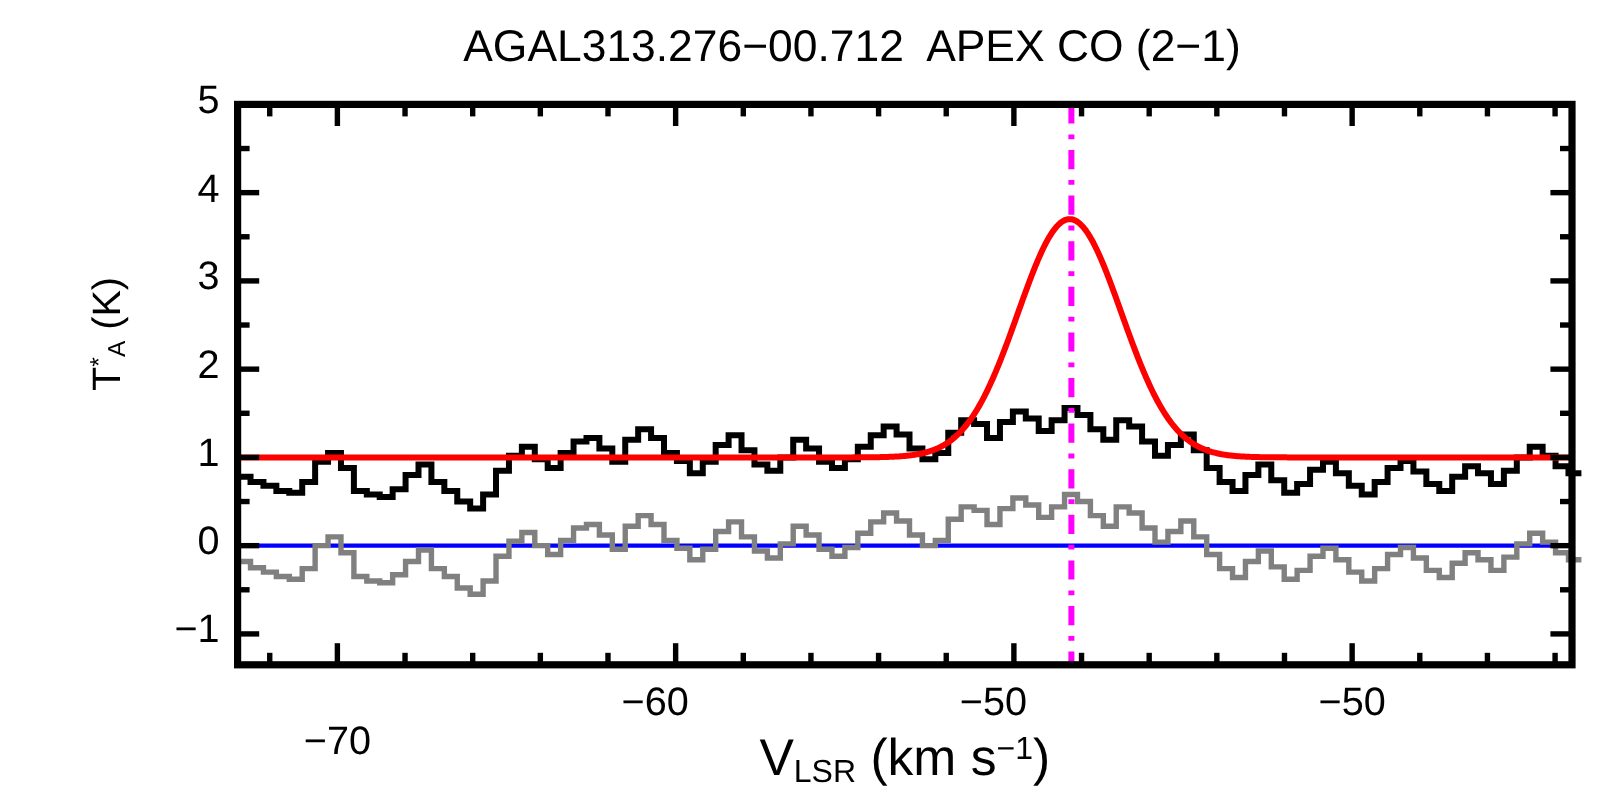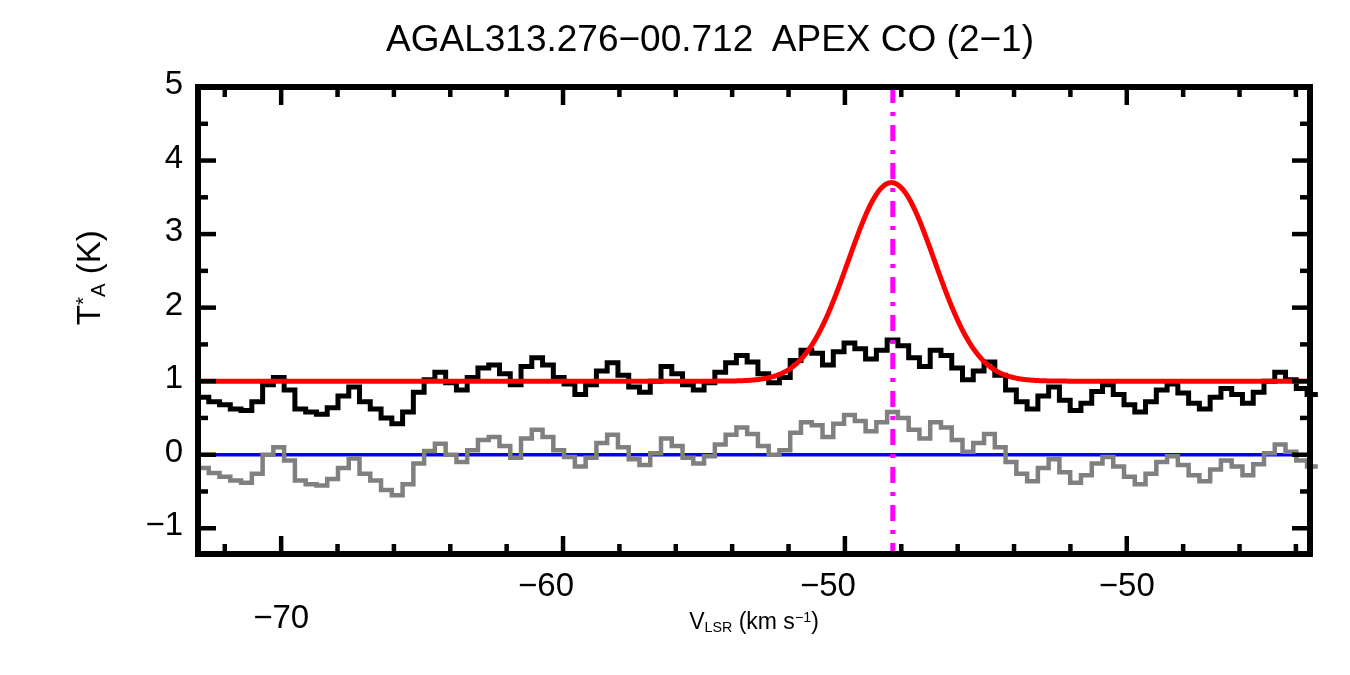--- a/index.html
+++ b/index.html
@@ -17,7 +17,7 @@
   }
   #xlabel{
     position:absolute;left:198px;top:608px;width:1112px;text-align:center;
-    font-size:23px;white-space:pre;
+    font-size:43px;white-space:pre;
   }
   sub{font-size:0.62em;vertical-align:-0.22em;}
   sup{font-size:0.62em;vertical-align:0.52em;}

